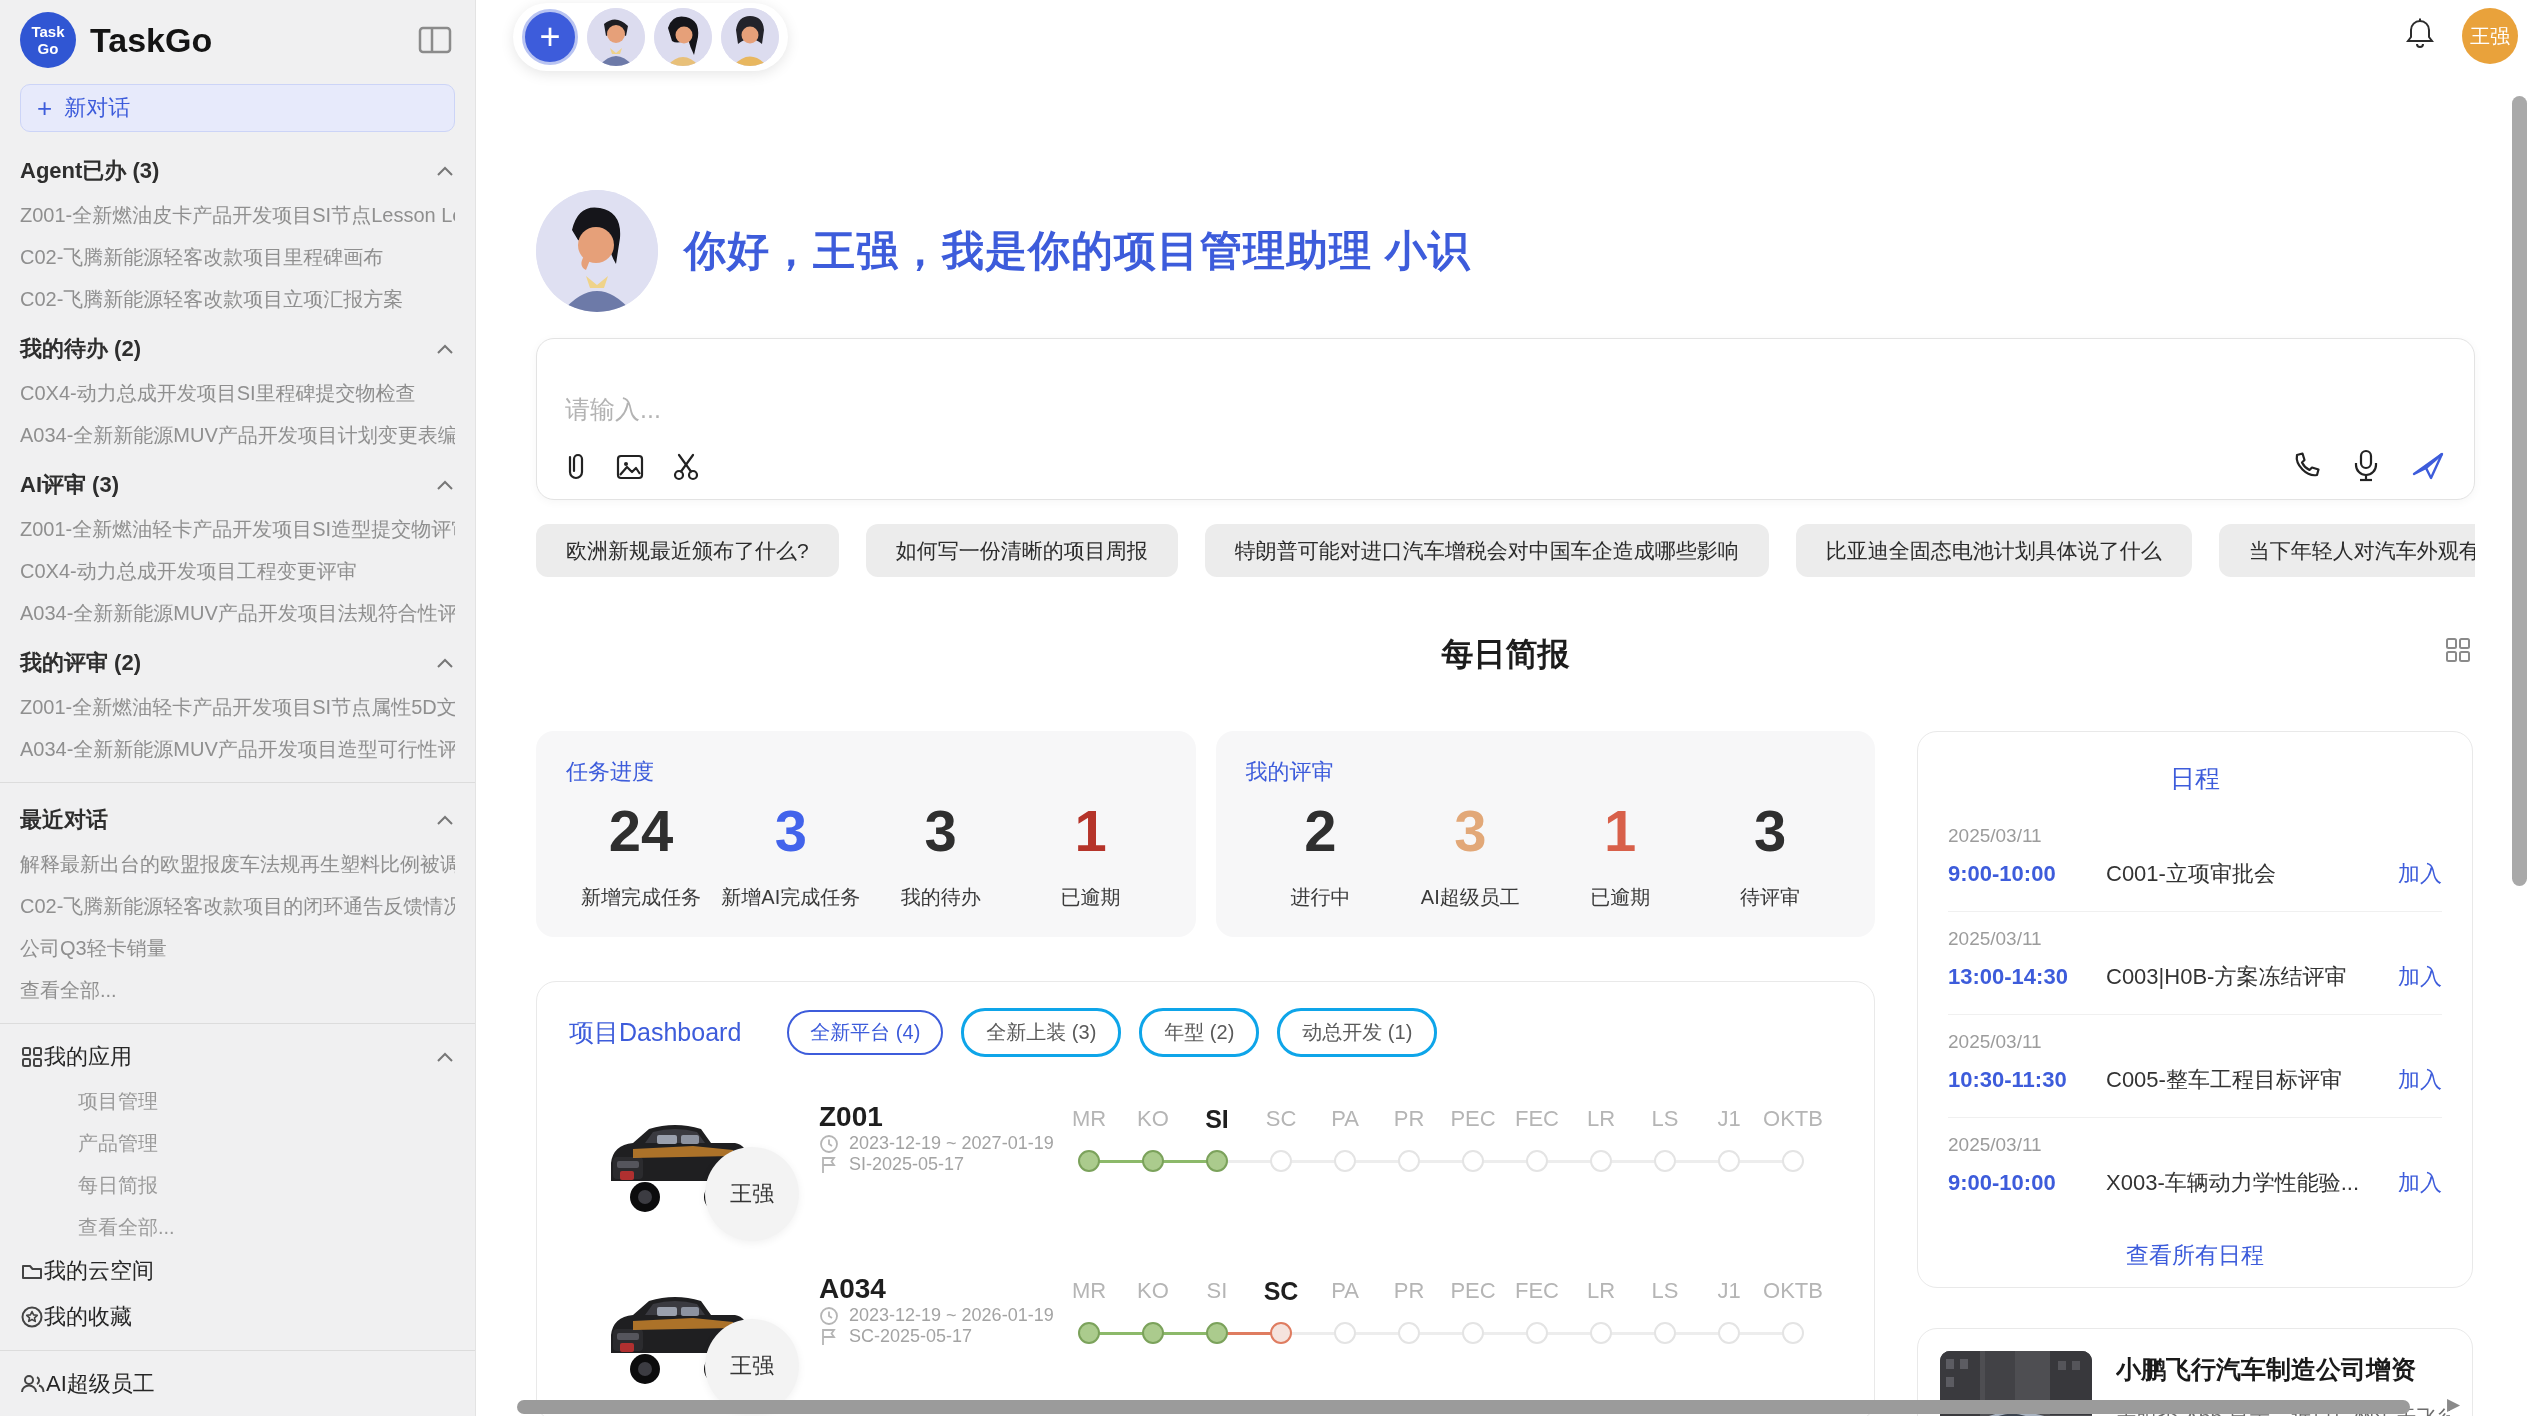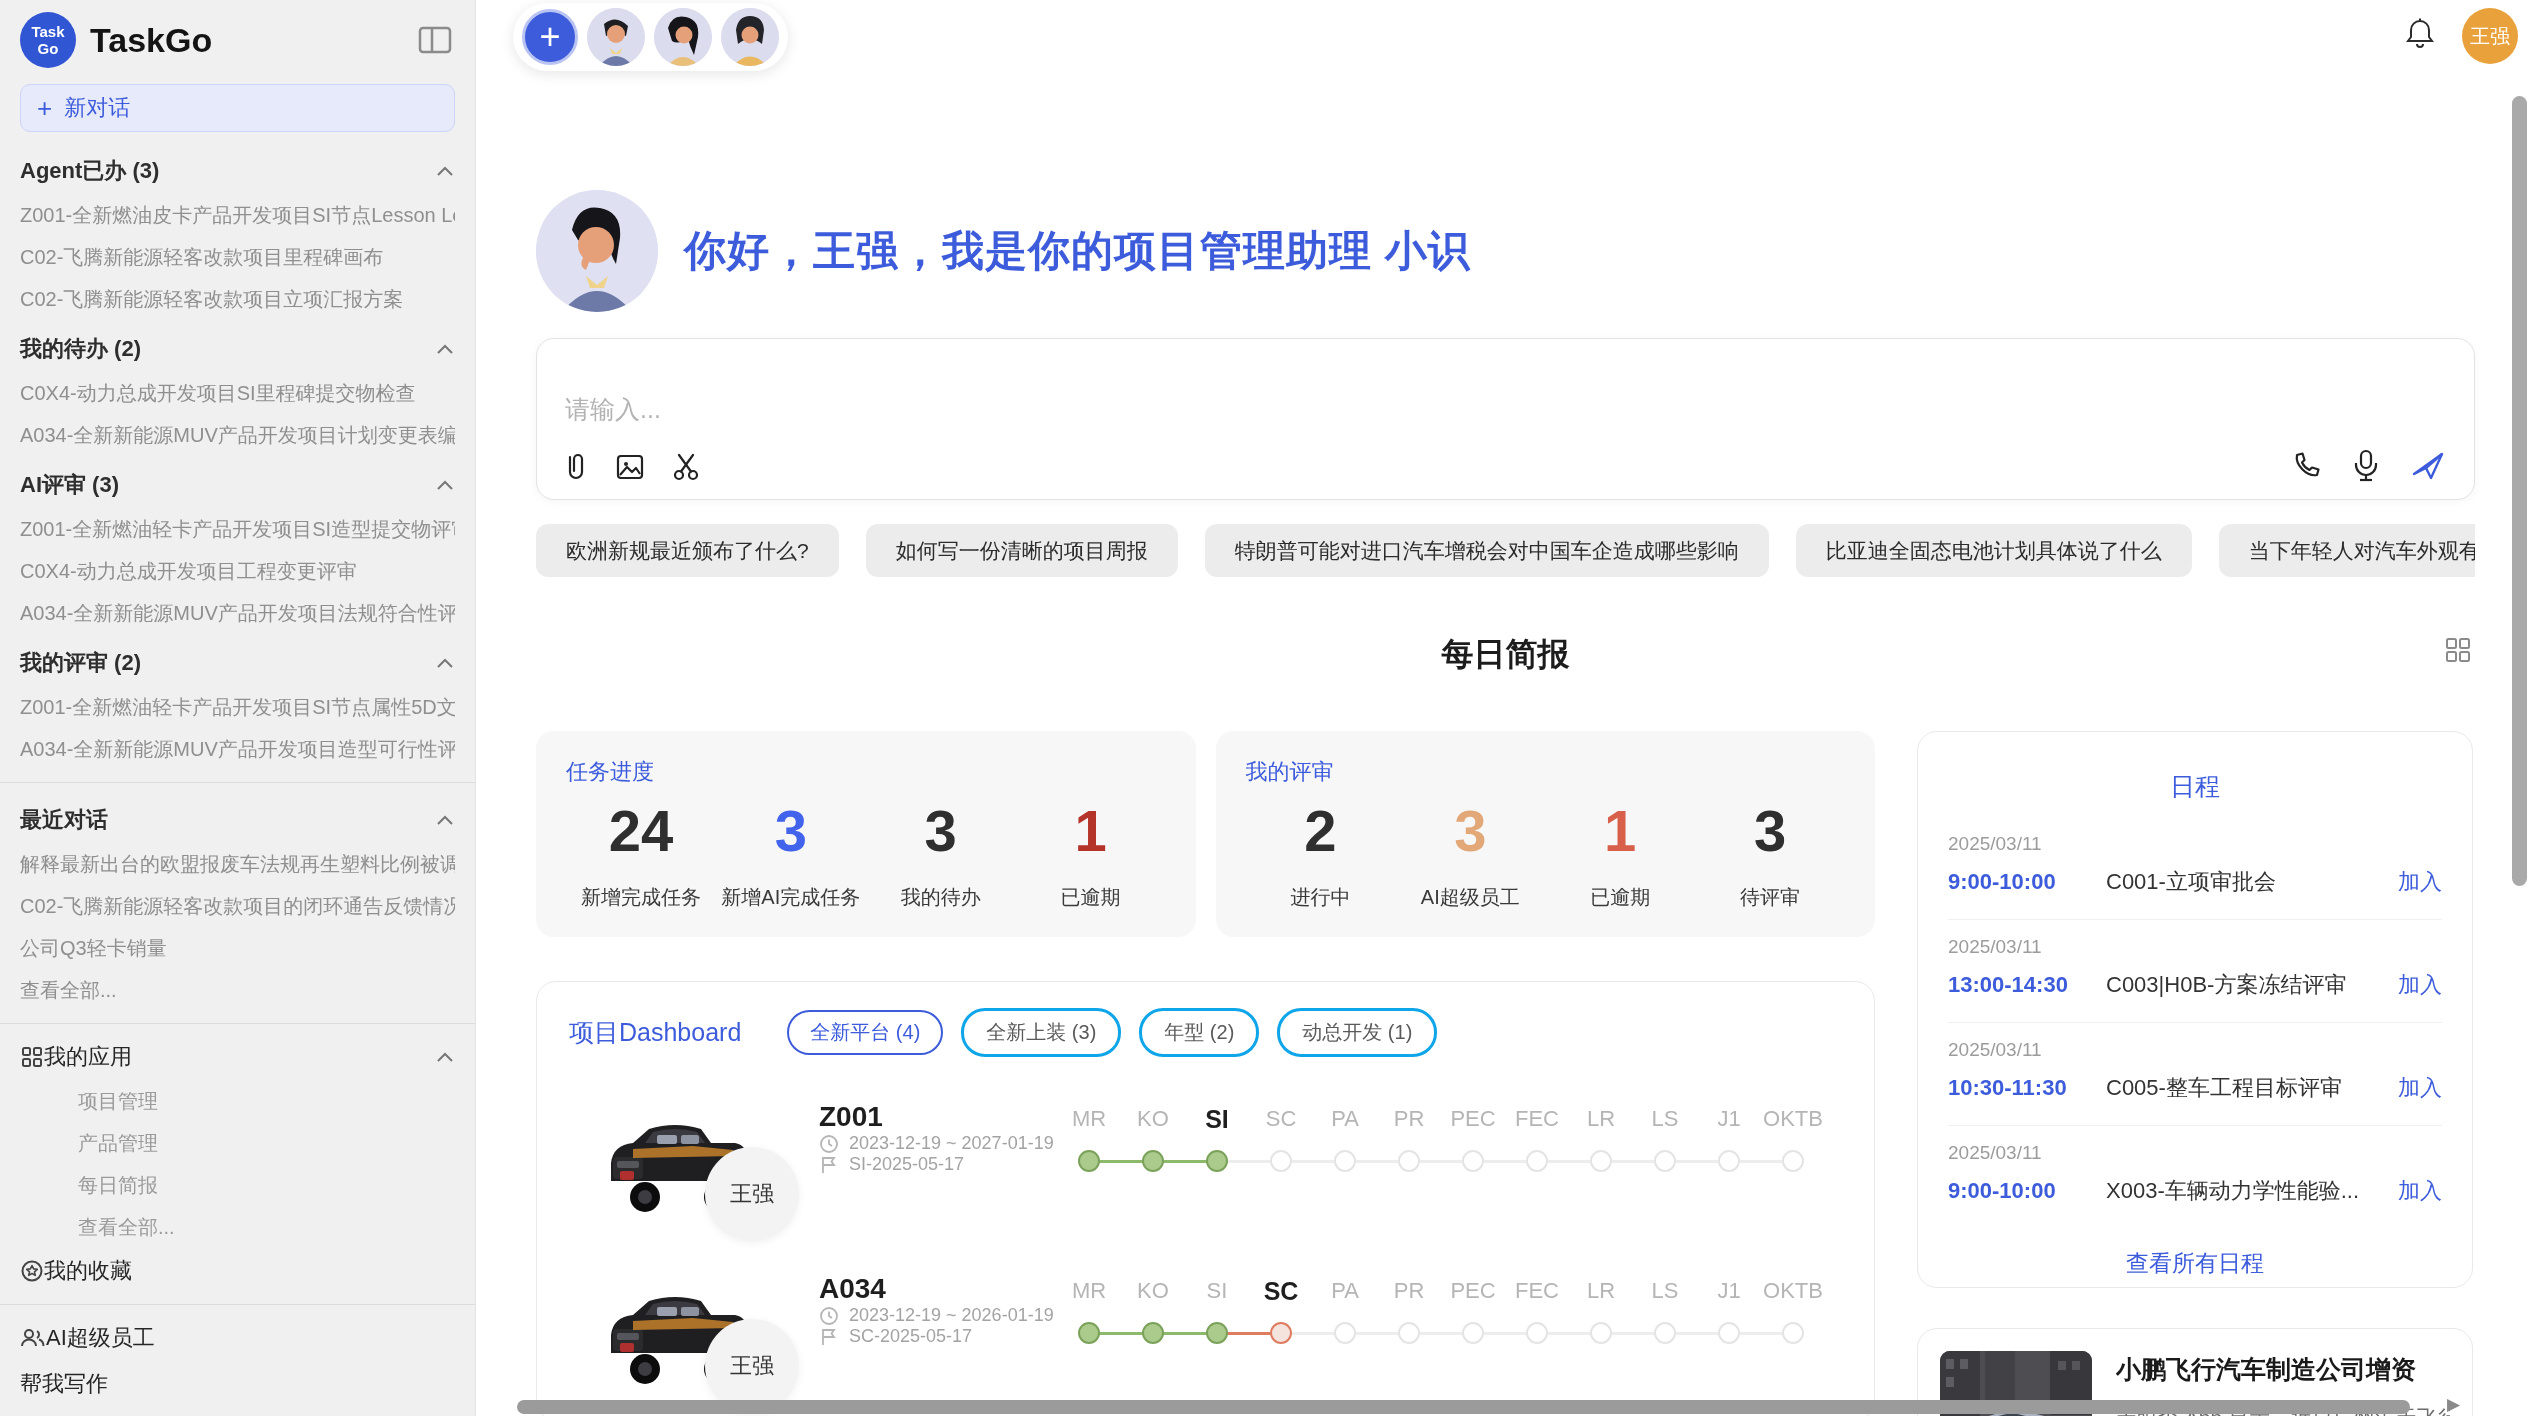--- a/index.html
+++ b/index.html
@@ -92,7 +92,7 @@
   .seg-red { background:#df7c60; }
   .seg-gray { background:#ededed; }
 
-  .sched-card { background:#fff; border:1px solid #e9e9e9; border-radius:20px; height:557px; padding:30px 30px; overflow:hidden; }
+  .sched-card { background:#fff; border:1px solid #e9e9e9; border-radius:20px; height:557px; padding:22px 30px; overflow:hidden; }
   .sched-title { text-align:center; color:#3d5cdb; font-size:25px; margin-top:8px; }
   .sched-list { margin-top:14px; }
   .sched-item { padding:16px 0 22px 0; border-bottom:1px solid #f0f0f0; }

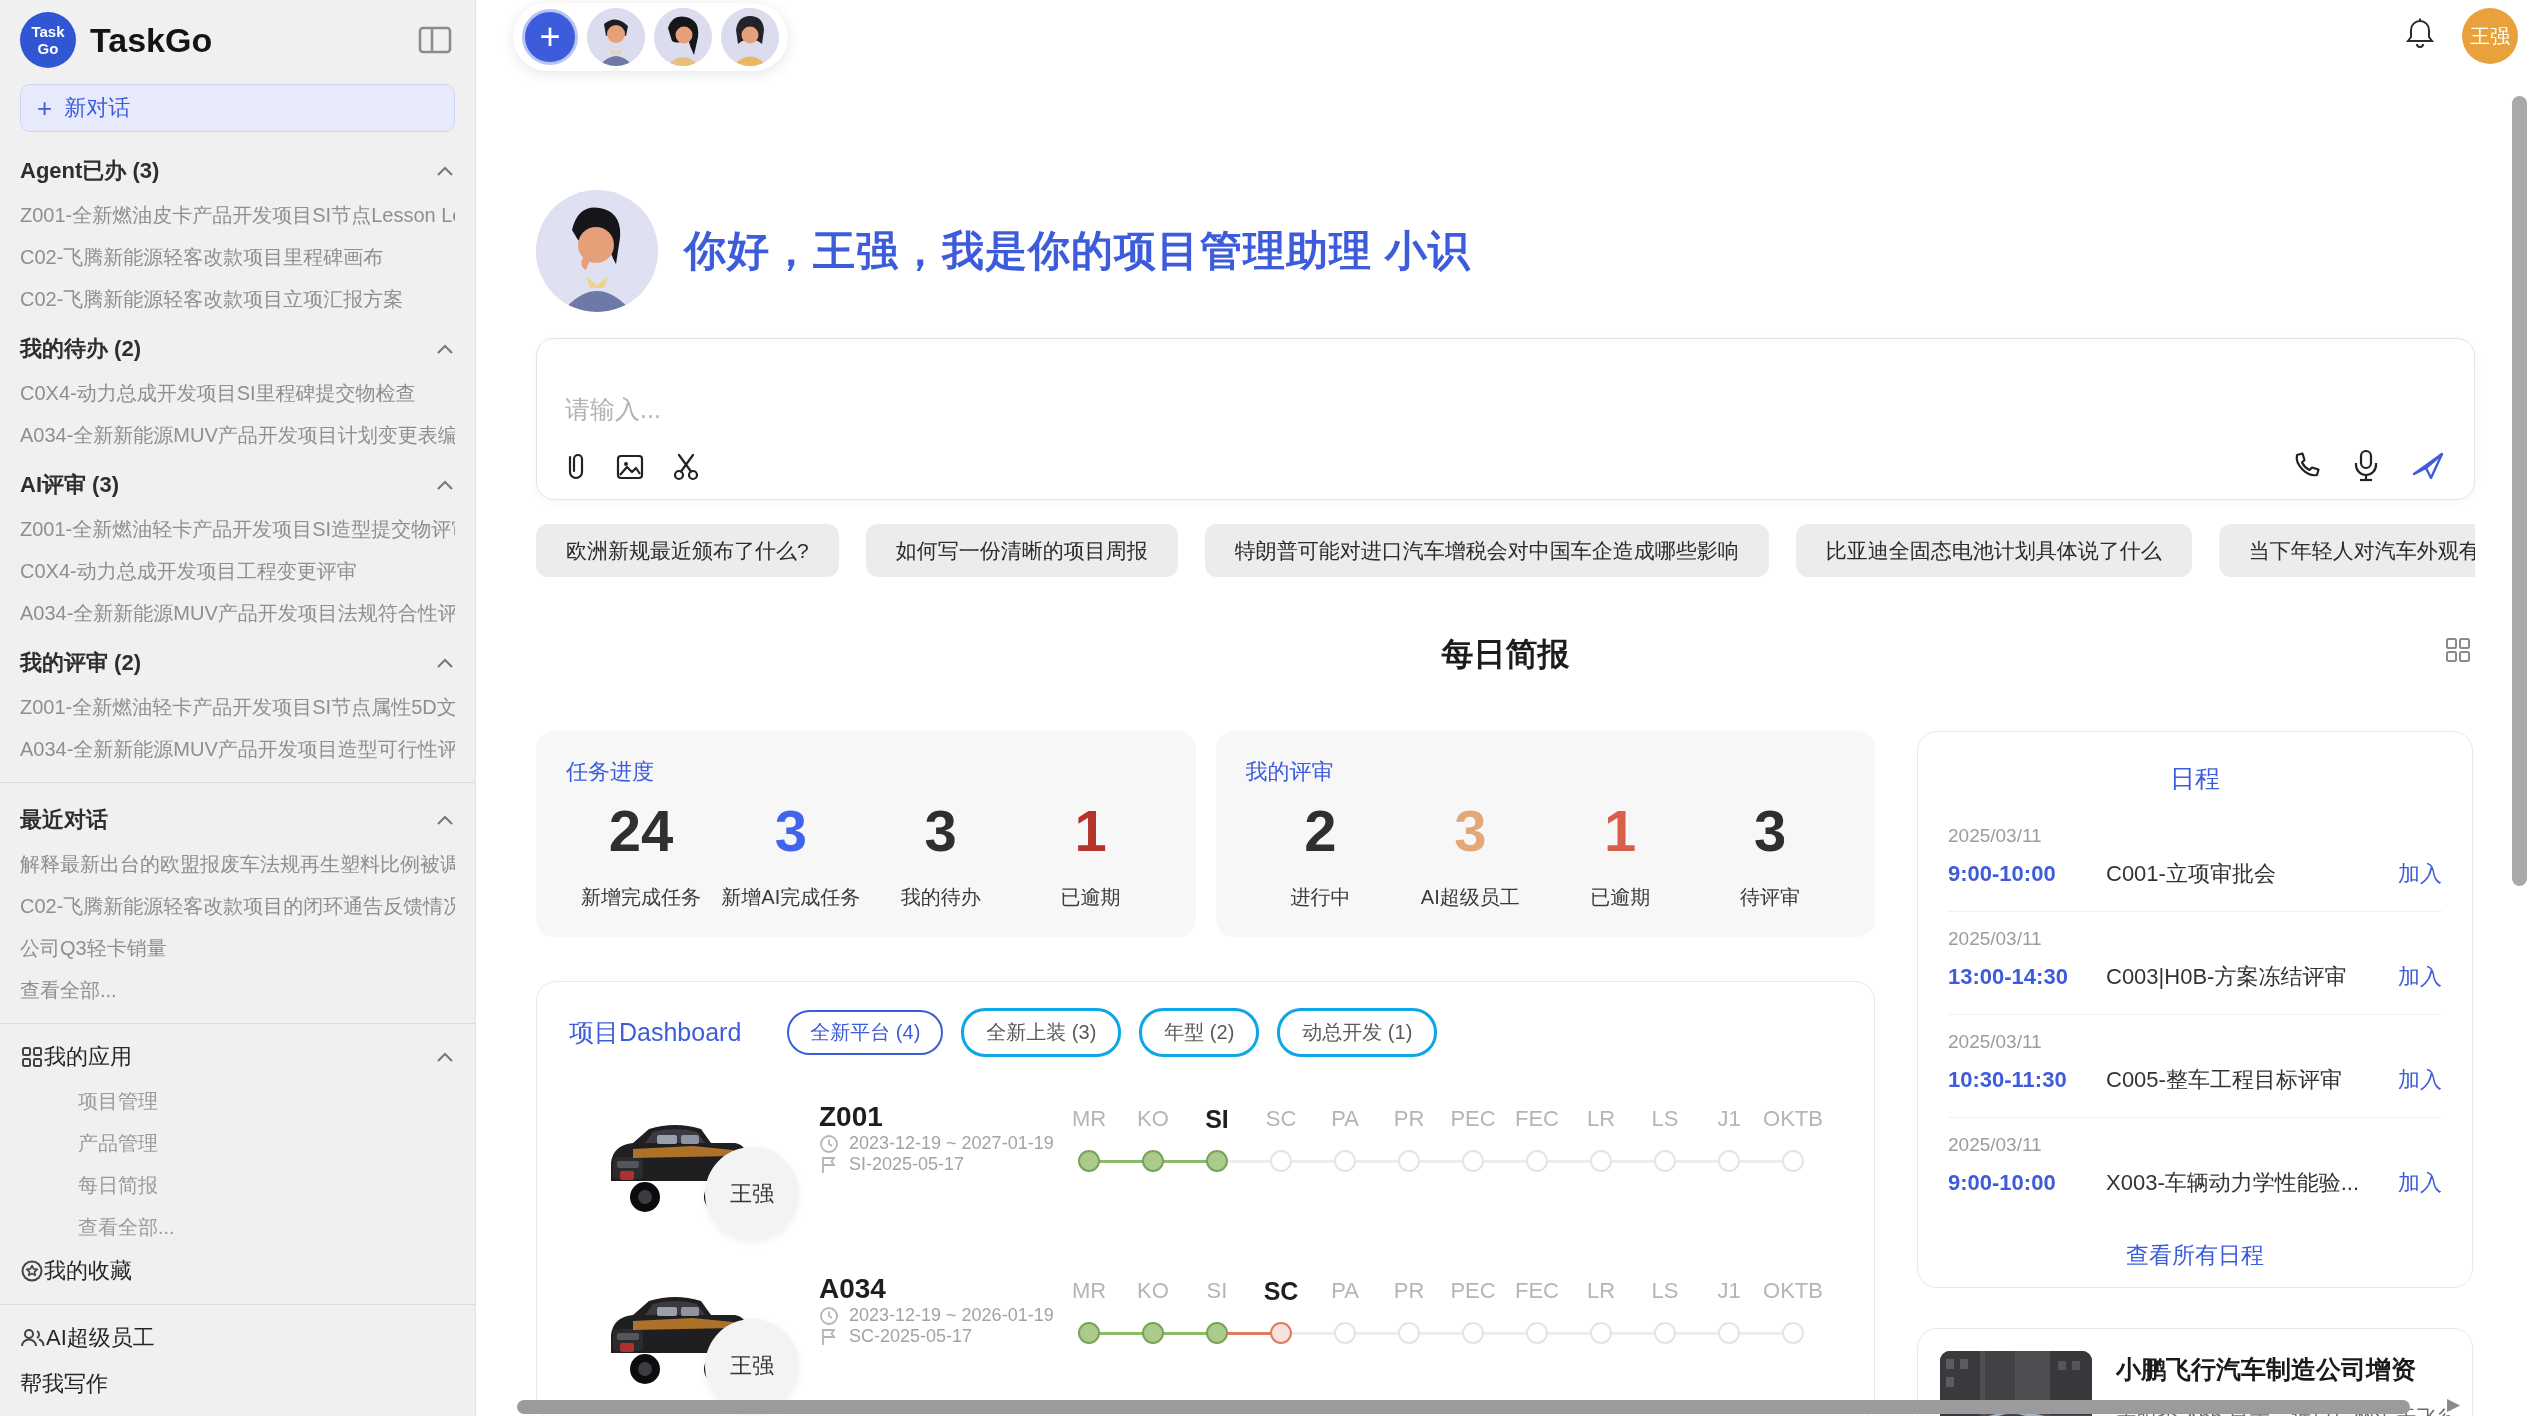--- a/index.html
+++ b/index.html
@@ -233,6 +233,14 @@
     <div class="sb-subitem">每日简报</div>
     <div class="sb-subitem">查看全部...</div>
 
+    <div class="sb-row">
+      <span class="icon">
+          <svg width="24" height="24" viewBox="0 0 24 24">
+            <path d="M3 7 h7 l2.5 3 H21 v9 H3 z" fill="none" stroke="#444" stroke-width="2" stroke-linejoin="round"></path>
+          </svg>
+        </span>
+      <span class="grow">我的云空间</span>
+    </div>
     <div class="sb-row">
       <span class="icon">
           <svg width="24" height="24" viewBox="0 0 24 24">

